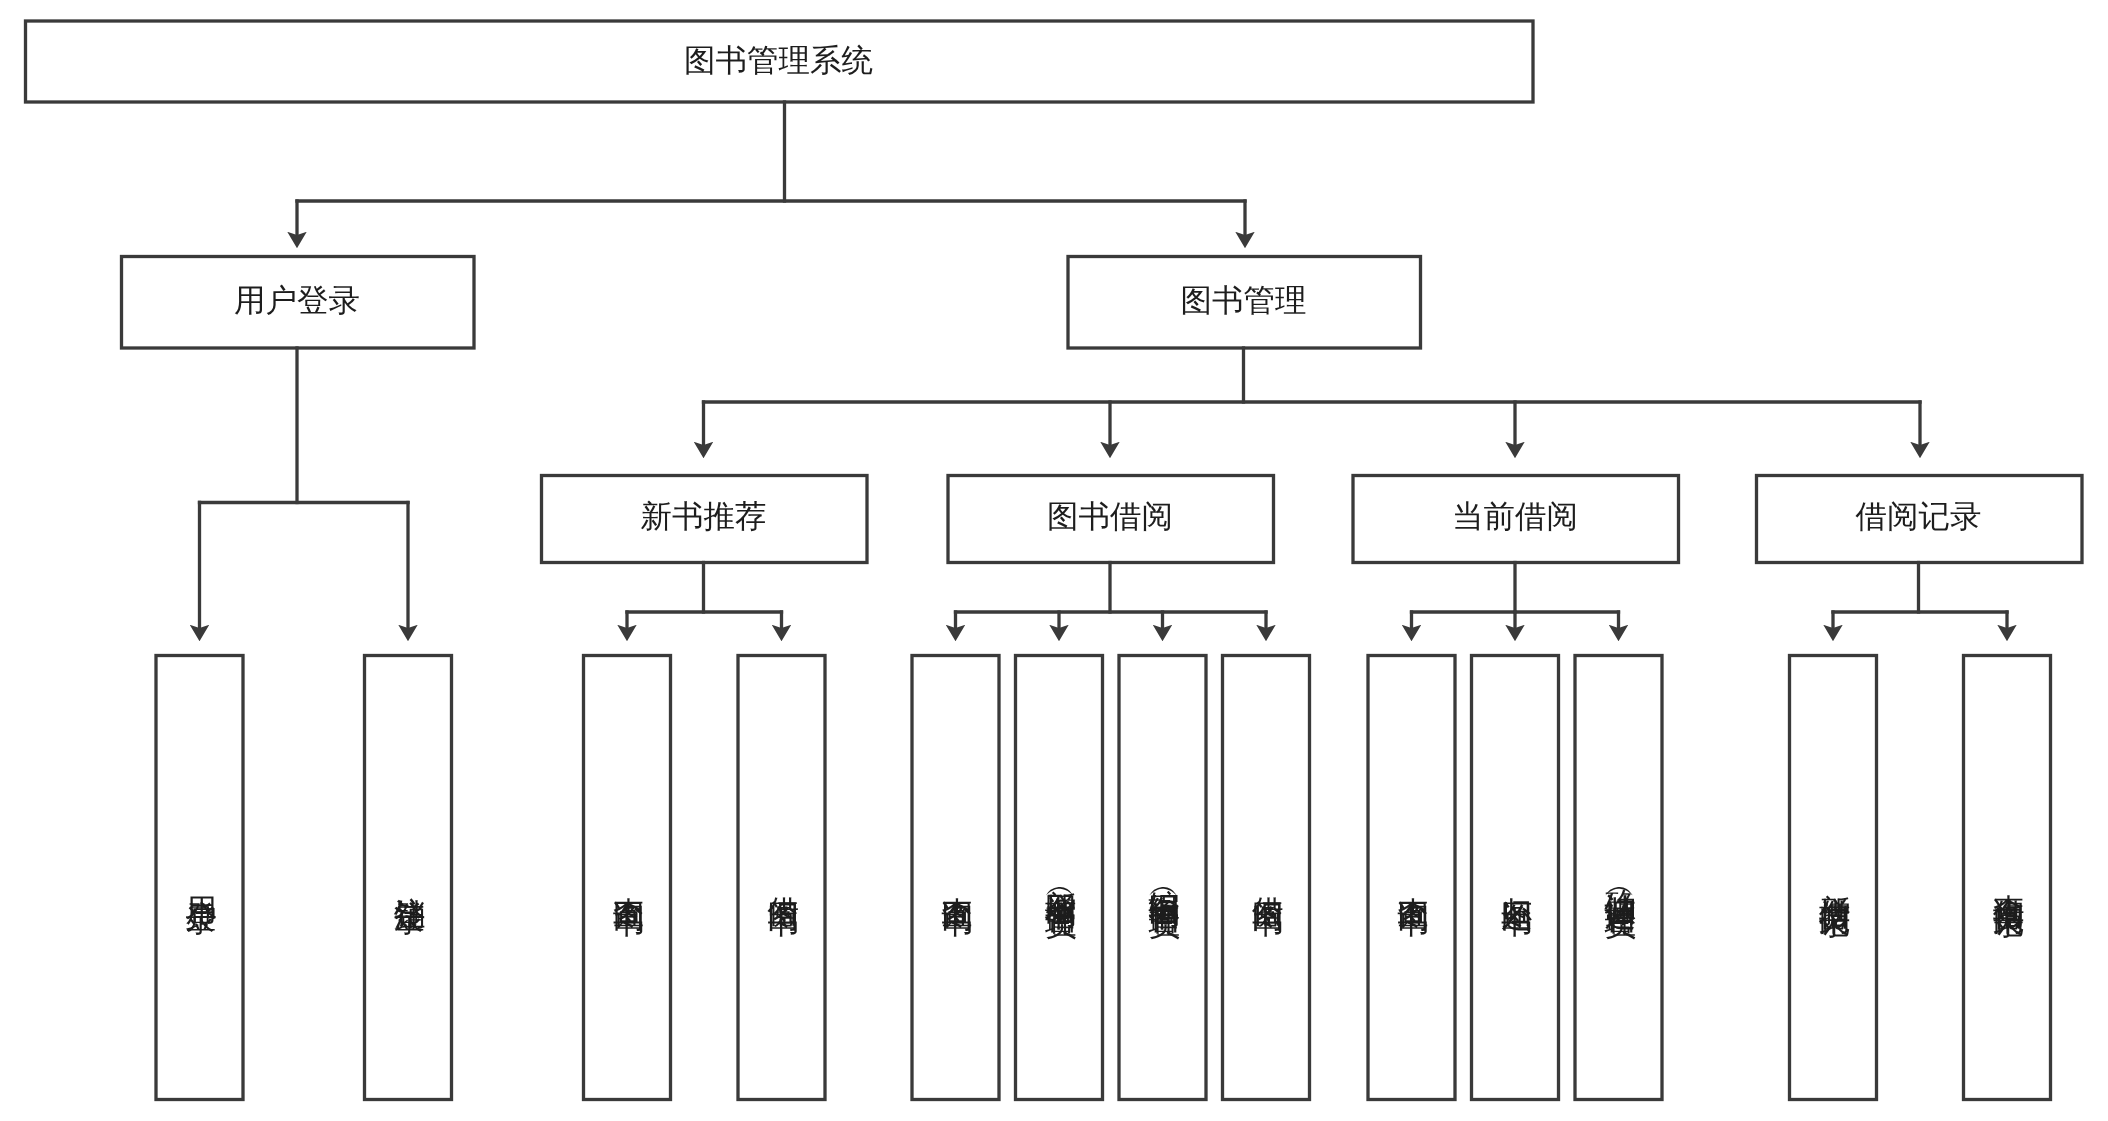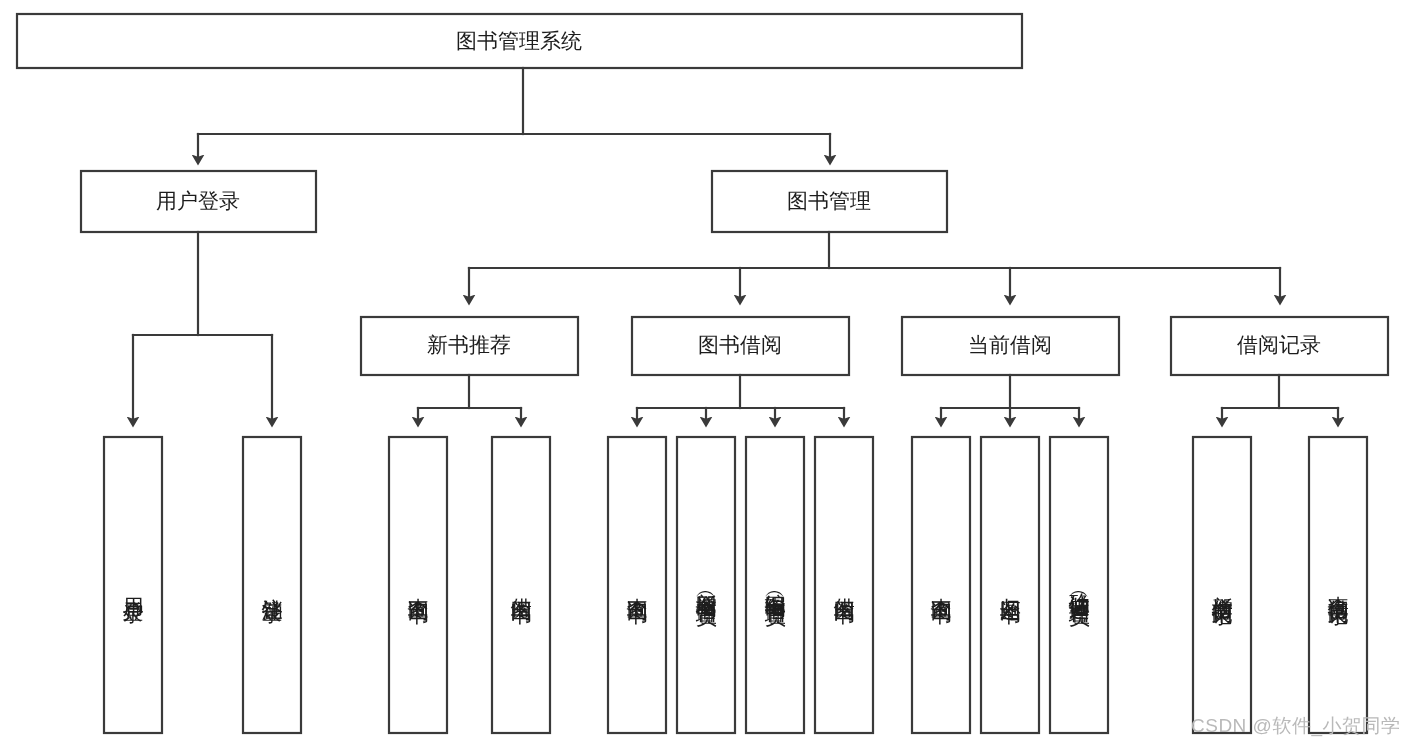--- a/index.html
+++ b/index.html
@@ -194,7 +194,6 @@
   <div class="leaf-label" style="left:1193px; top:437px; width:58px; height:296px;">新增借阅记录</div>
   <div class="leaf-label" style="left:1309px; top:437px; width:58px; height:296px;">查询借阅记录</div>
 
-  <div class="watermark" style="left:1191px; top:713px;">CSDN @软件_小贺同学</div>
 
 </div>
 

